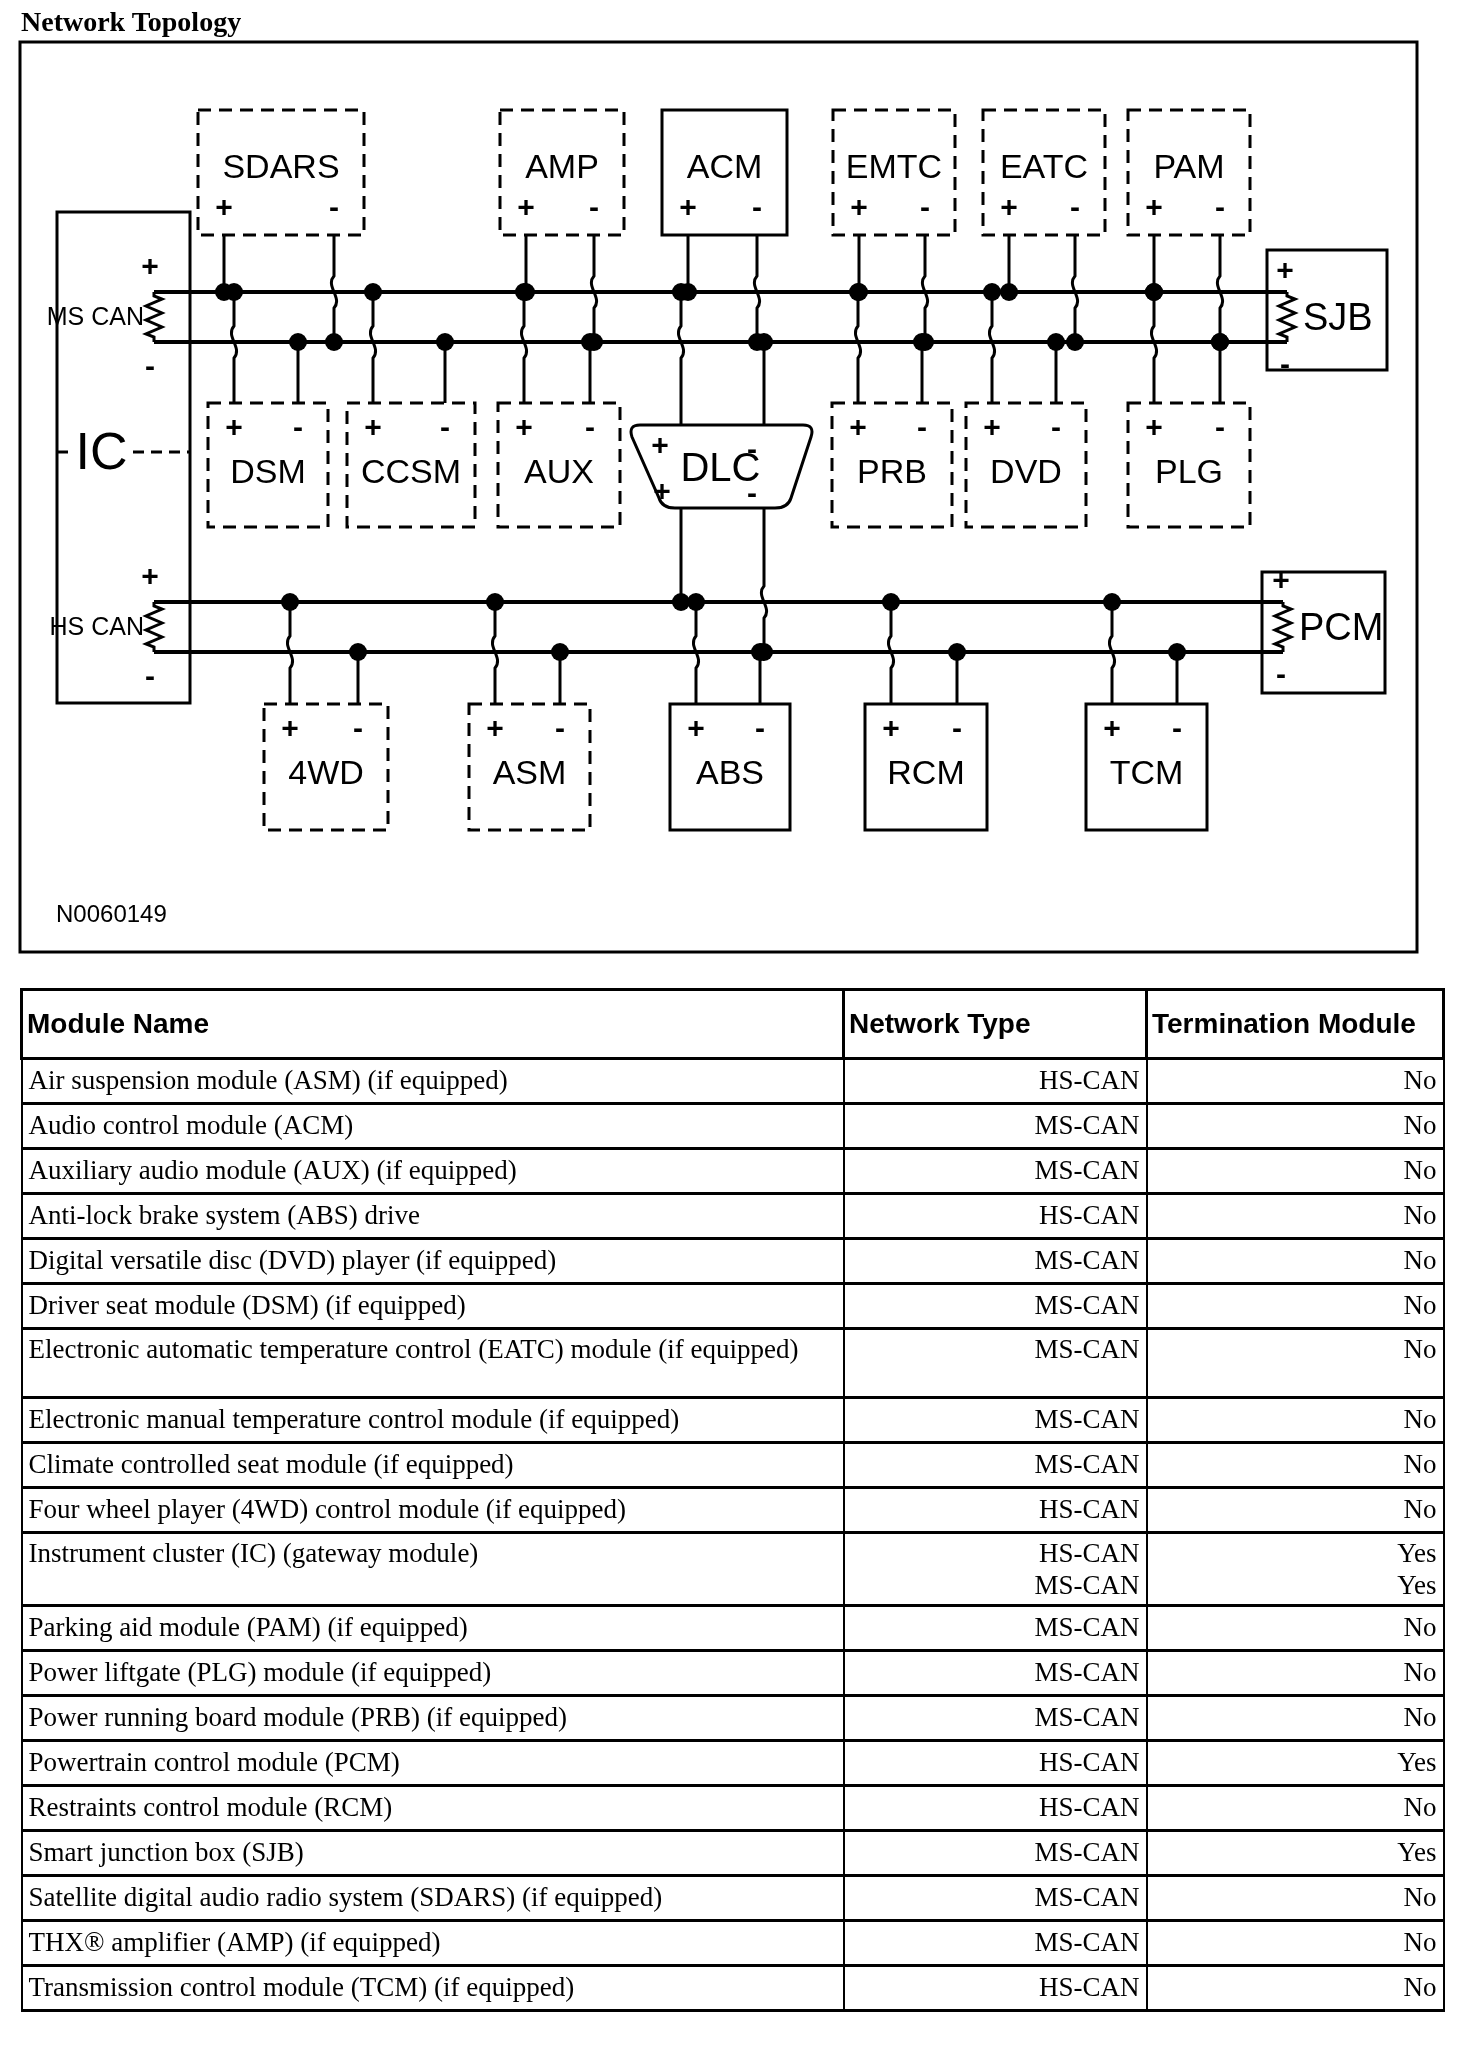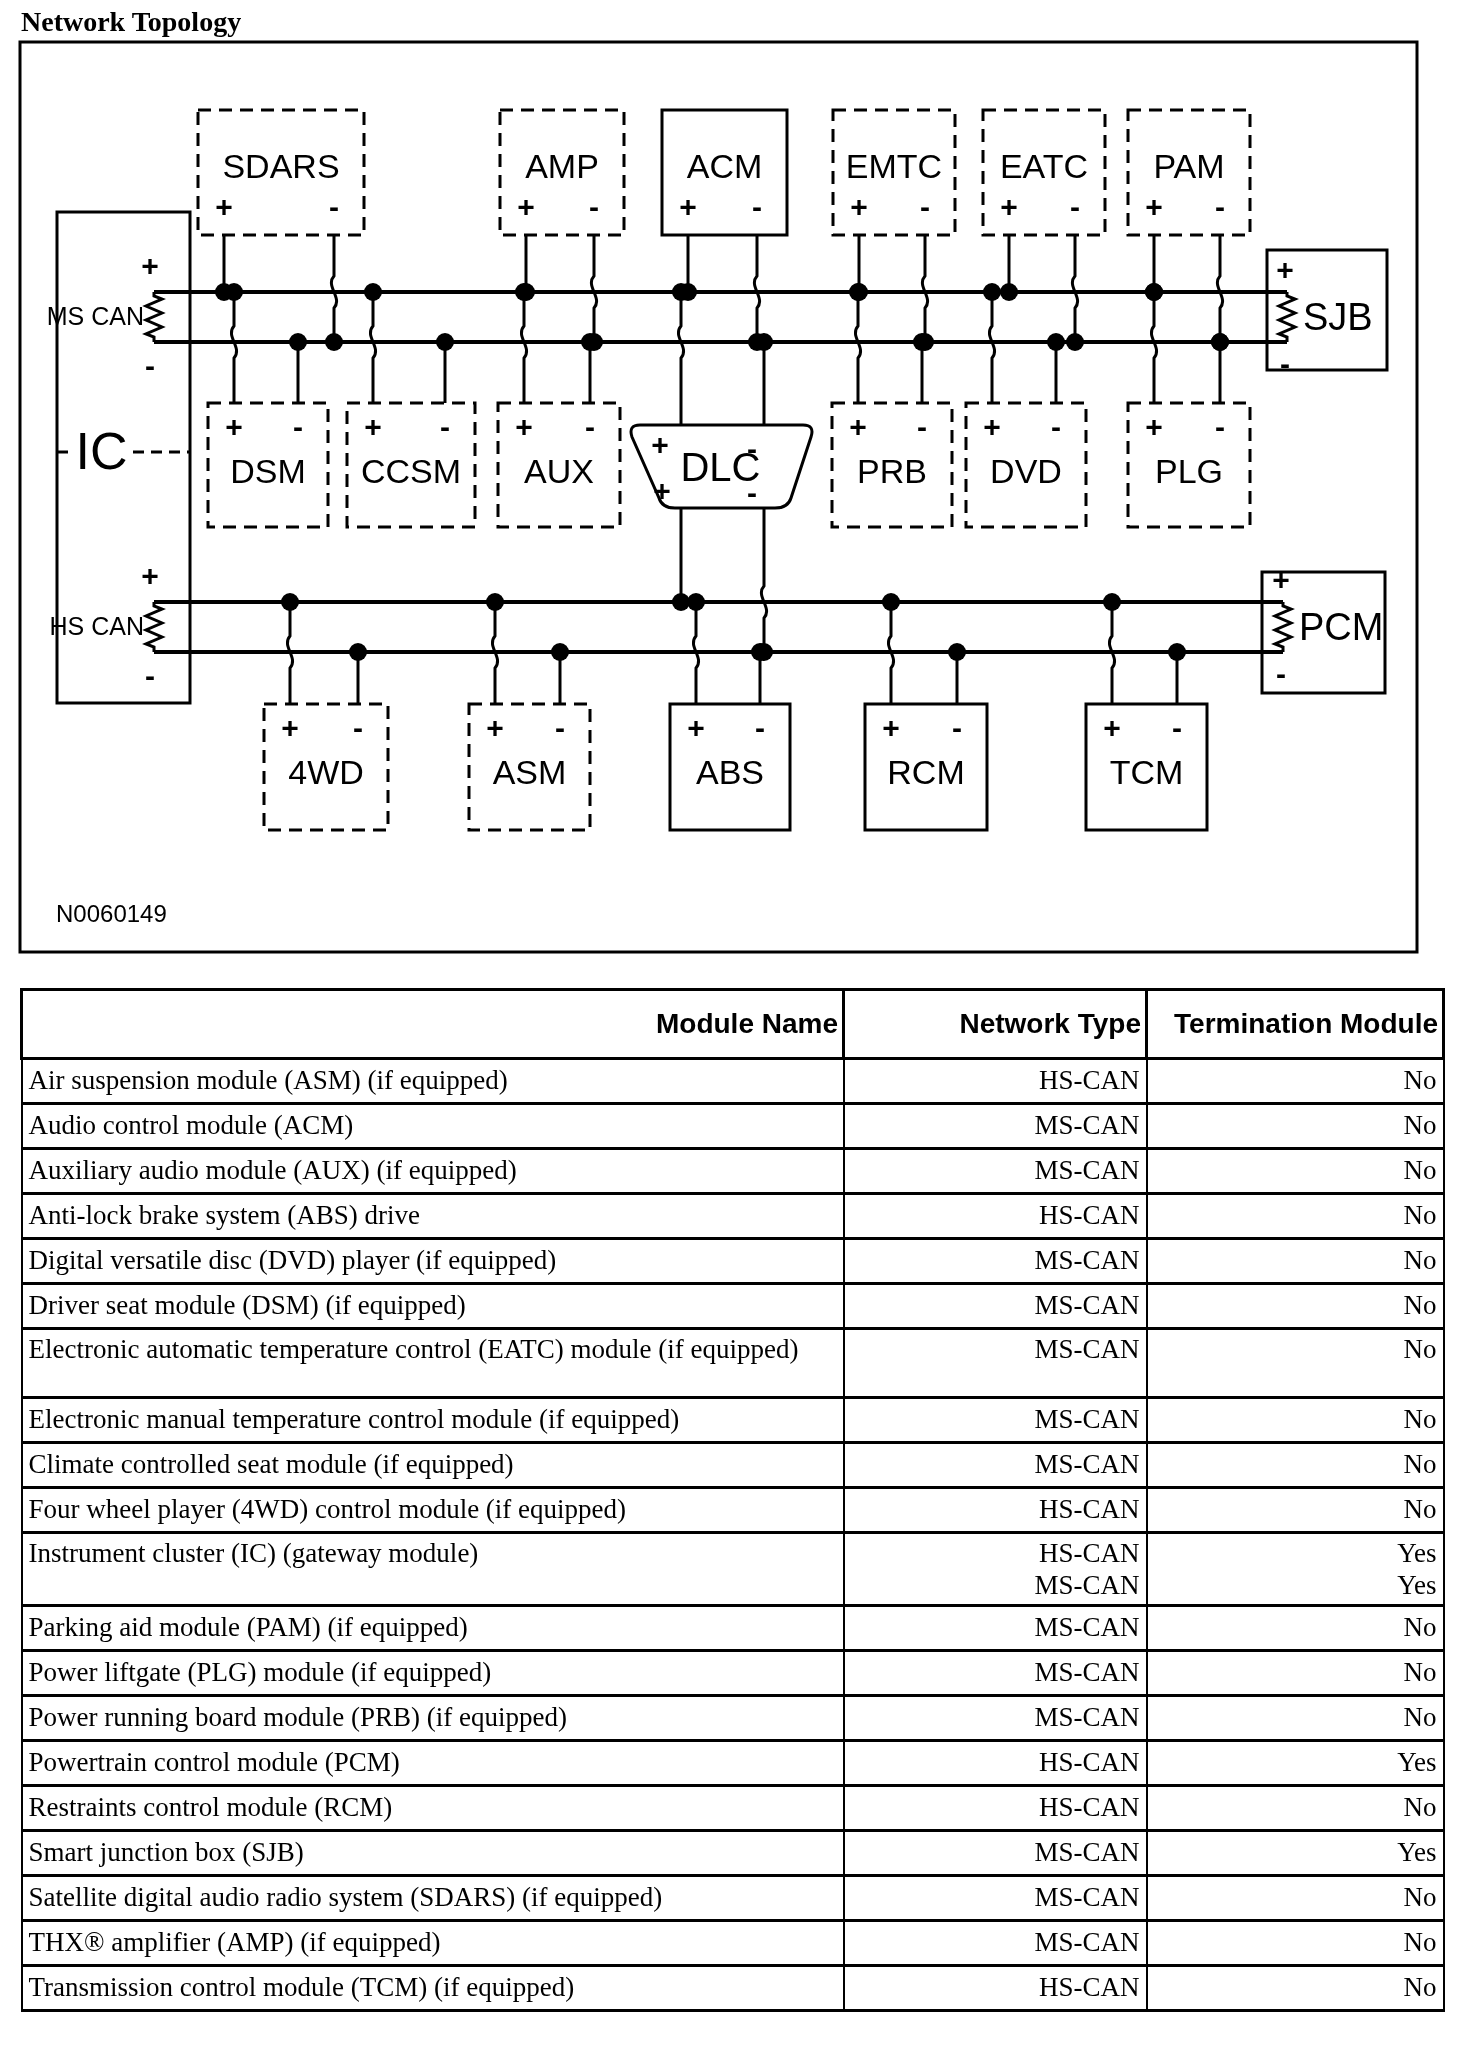--- a/index.html
+++ b/index.html
@@ -15,7 +15,7 @@
   #table-wrap{position:absolute;left:20px;top:988px;width:1422px;}
   table{border-collapse:collapse;table-layout:fixed;width:100%;background:#fff;}
   th{font-family:"Liberation Sans","DejaVu Sans",sans-serif;font-size:28px;font-weight:bold;
-     border:3px solid #000;height:66px;text-align:right;vertical-align:middle;line-height:1.15;padding:0 4px;}
+     border:3px solid #000;height:66px;text-align:left;vertical-align:middle;line-height:1.15;padding:0 4px;}
   td{font-size:27px;border-top:3px solid #000;border-bottom:3px solid #000;
      border-left:2px solid #000;border-right:2px solid #000;height:38px;padding:2px 6px;
      vertical-align:middle;line-height:1.18;}

